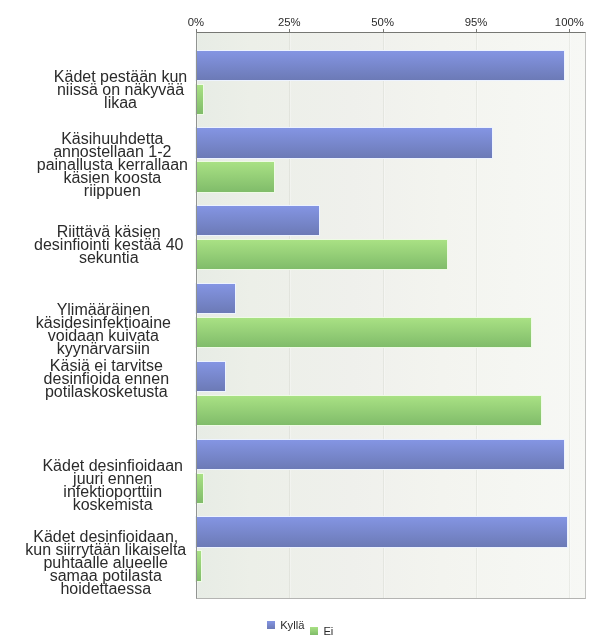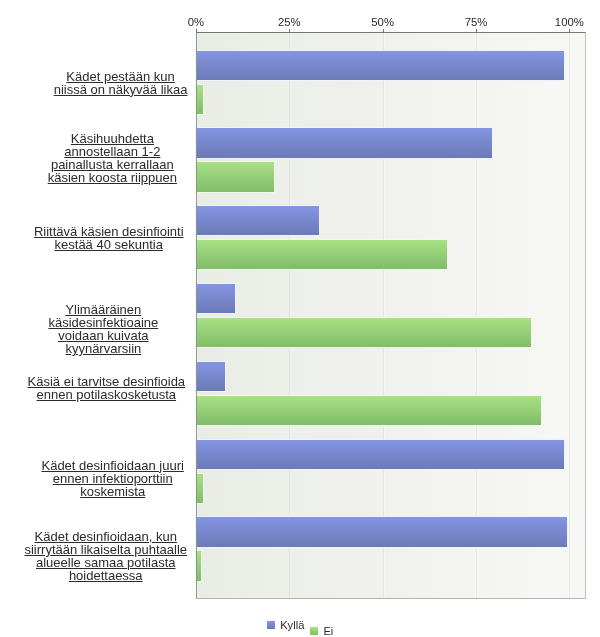--- a/index.html
+++ b/index.html
@@ -66,7 +66,7 @@
       <div class="tick" style="left: 383px; top: 29px; height: 3px;"></div>
       <div class="tick-label" style="left: 332.65px; width: 100px; top: 15.5px;">50%</div>
       <div class="tick" style="left: 476px; top: 29px; height: 3px;"></div>
-      <div class="tick-label" style="left: 425.975px; width: 100px; top: 15.5px;">75%</div>
+      <div class="tick-label" style="left: 425.975px; width: 100px; top: 15.5px;">95%</div>
       <div class="tick" style="left: 569px; top: 29px; height: 3px;"></div>
       <div class="tick-label" style="left: 519.3px; width: 100px; top: 15.5px;">100%</div>
     </div>

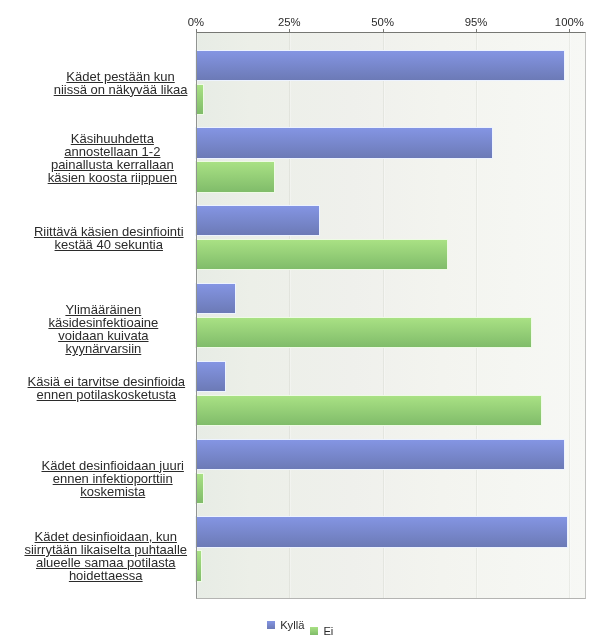--- a/index.html
+++ b/index.html
@@ -19,7 +19,7 @@
             background:linear-gradient(to right,rgba(150,155,140,.14) 0 1px,rgba(255,255,255,.28) 1px 2px);}
   .tick{position:absolute;width:1px;background:#767773;}
   .tick-label{position:absolute;font-size:11.3px;color:#2b2b2b;text-align:center;white-space:nowrap;}
-  .cat-label{position:absolute;font-size:13px;color:#2b2b2b;text-align:center;line-height:13px;text-decoration:underline;}
+  .cat-label{position:absolute;font-size:16px;color:#2b2b2b;text-align:center;line-height:13px;}
   .bar{position:absolute;box-sizing:border-box;}
   .legend{position:absolute;display:flex;align-items:center;justify-content:center;transform:translateZ(0);}
   .legend-item{display:flex;align-items:center;}

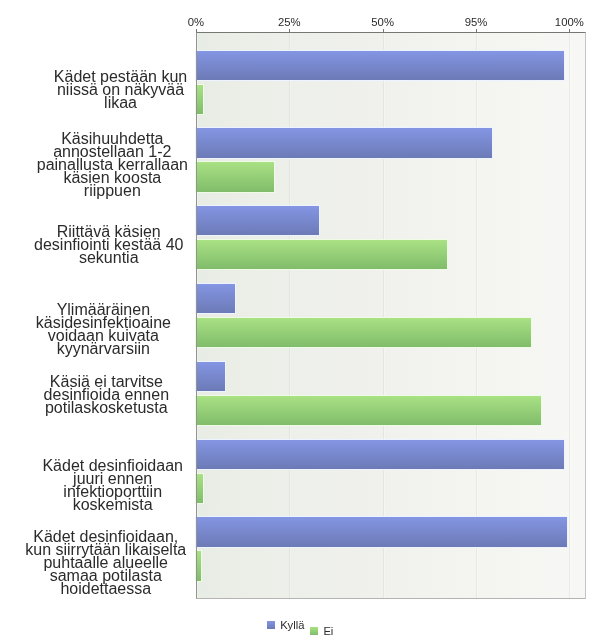--- a/index.html
+++ b/index.html
@@ -75,7 +75,7 @@
       <div class="cat-label" style="left: 35.7px; width: 153.3px; top: 132px;">Käsihuuhdetta annostellaan 1-2 painallusta kerrallaan käsien koosta riippuen</div>
       <div class="cat-label" style="left: 28.5px; width: 160.5px; top: 225.25px;">Riittävä käsien desinfiointi kestää 40 sekuntia</div>
       <div class="cat-label" style="left: 24px; width: 158.7px; top: 303.05px;">Ylimääräinen käsidesinfektioaine voidaan kuivata kyynärvarsiin</div>
-      <div class="cat-label" style="left: 23.7px; width: 165.3px; top: 375px;">Käsiä ei tarvitse desinfioida ennen potilaskosketusta</div>
+      <div class="cat-label" style="left: 23.7px; width: 165.3px; top: 359px;">Käsiä ei tarvitse desinfioida ennen potilaskosketusta</div>
       <div class="cat-label" style="left: 36.4px; width: 152.6px; top: 458.65px;">Kädet desinfioidaan juuri ennen infektioporttiin koskemista</div>
       <div class="cat-label" style="left: 22.5px; width: 166.5px; top: 529.95px;">Kädet desinfioidaan, kun siirrytään likaiselta puhtaalle alueelle samaa potilasta hoidettaessa</div>
     </div>

